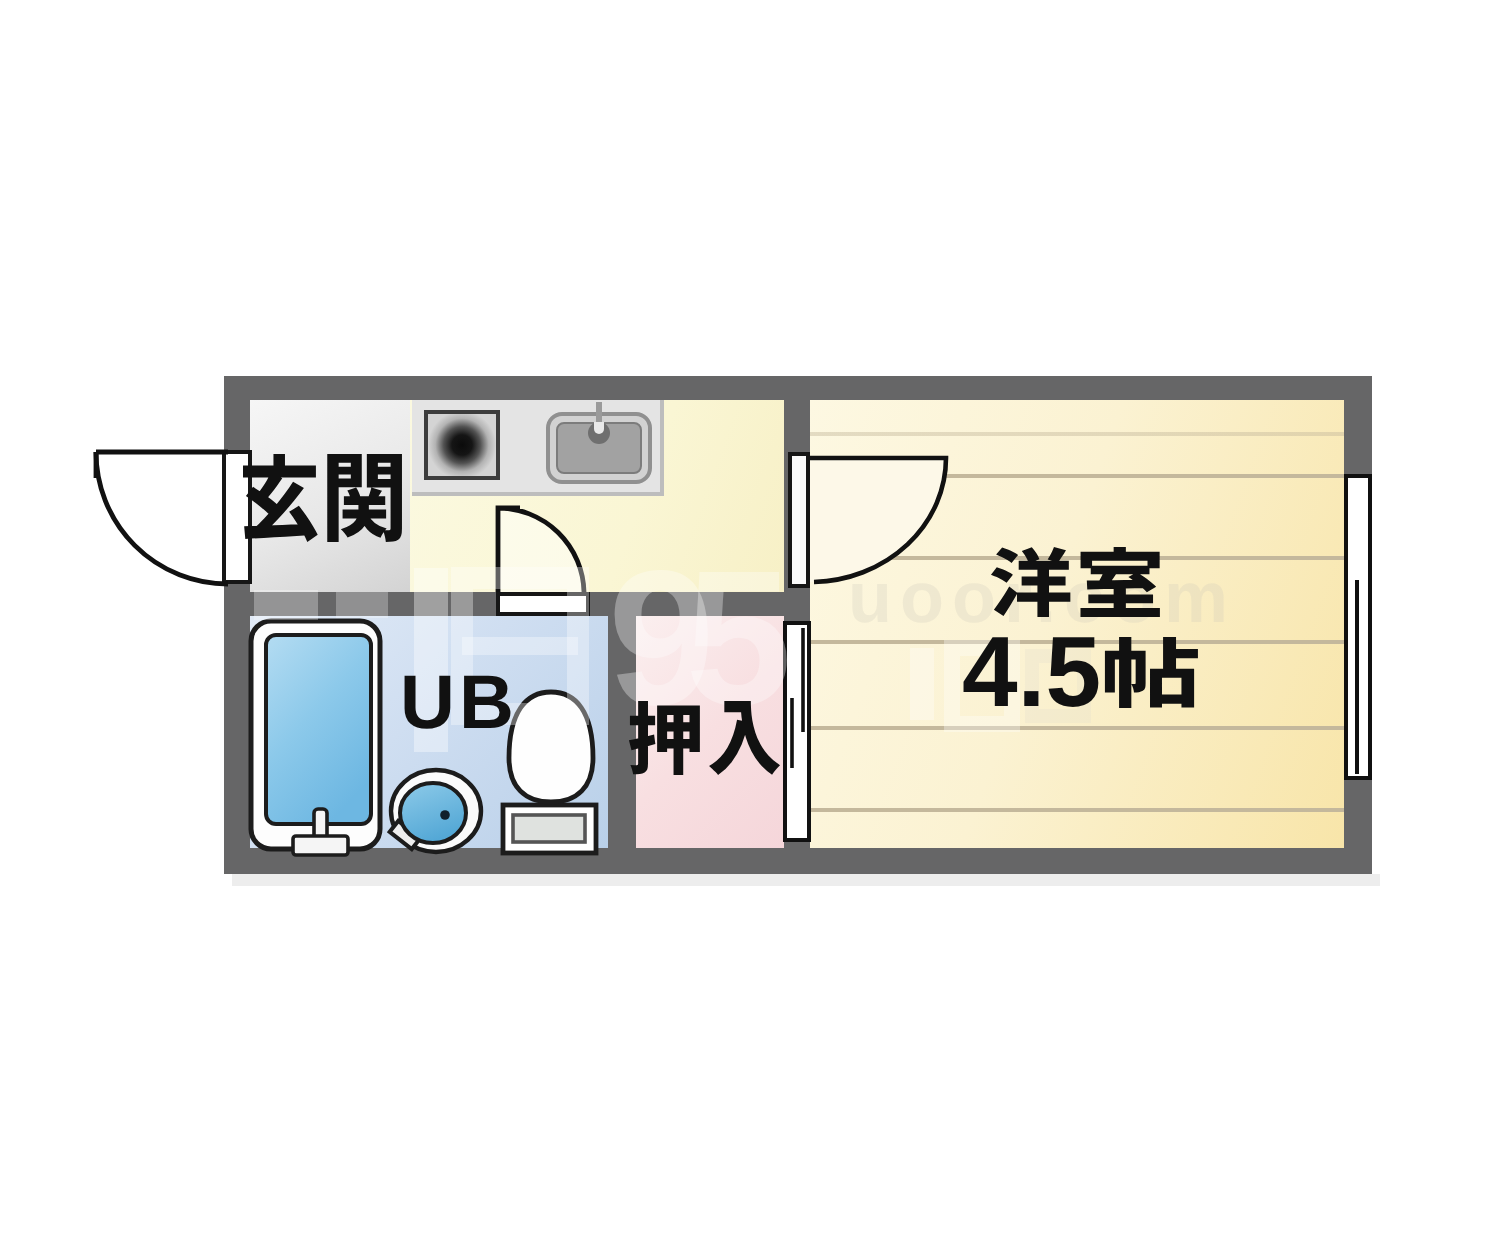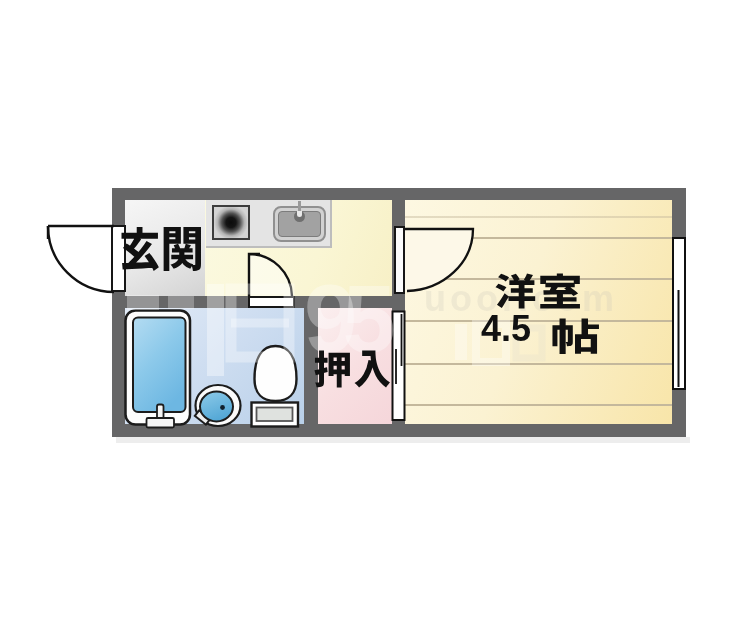--- a/index.html
+++ b/index.html
@@ -160,6 +160,7 @@
 
   </svg>
 
+  <div class="txt" style="left:200px;top:333px;font-size:38px;letter-spacing:2px;">UB</div>
 
   <div class="txt" style="left:481px;top:311px;font-size:36px;">4.5</div>
 

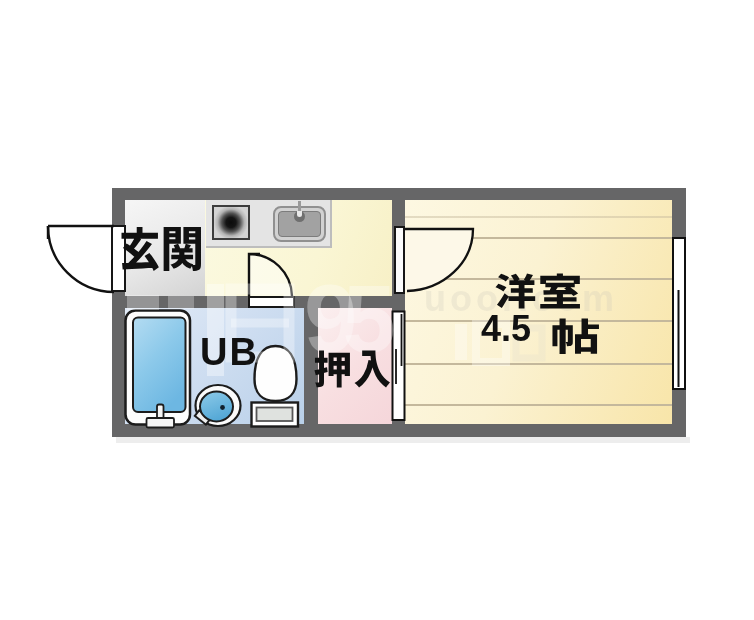--- a/index.html
+++ b/index.html
@@ -162,7 +162,7 @@
 
   <div class="txt" style="left:200px;top:333px;font-size:38px;letter-spacing:2px;">UB</div>
 
-  <div class="txt" style="left:481px;top:311px;font-size:36px;">4.5</div>
+  <div class="txt" style="left:481px;top:311px;font-size:50px;">4.5</div>
 
 </div>
 

